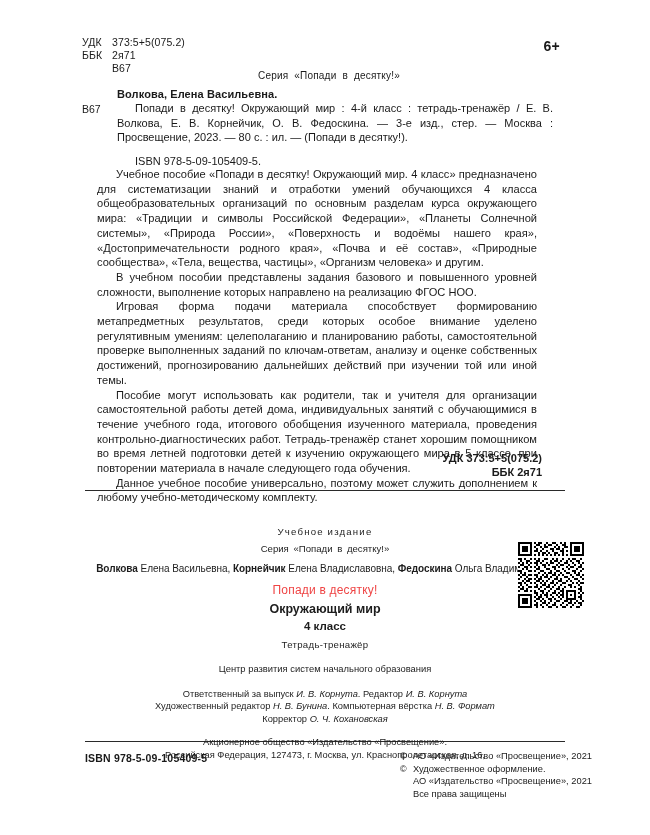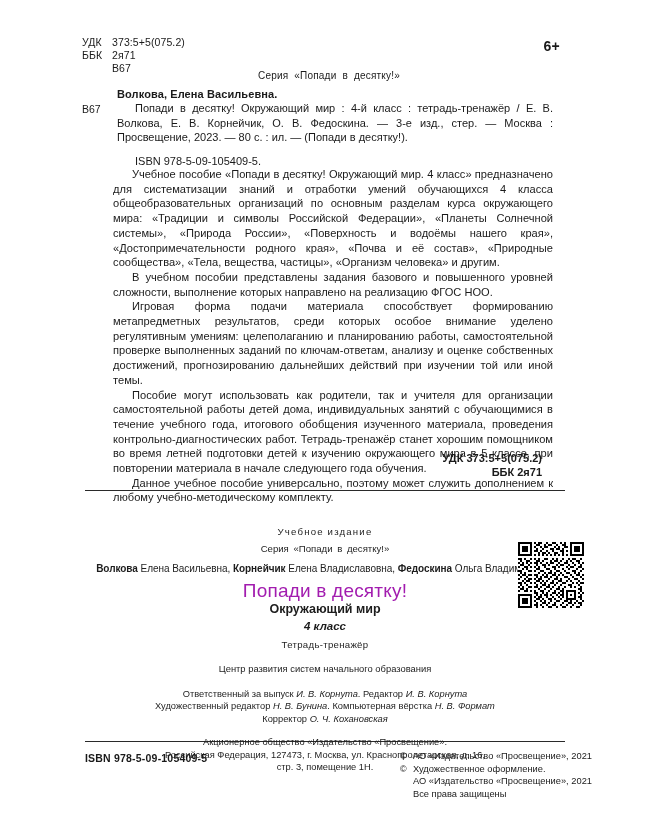--- a/index.html
+++ b/index.html
@@ -94,7 +94,7 @@
 
   .annotation {
     position: absolute;
-    left: 113px;
+    left: 97px;
     top: 167px;
     width: 440px;
     font-size: 11.1px;

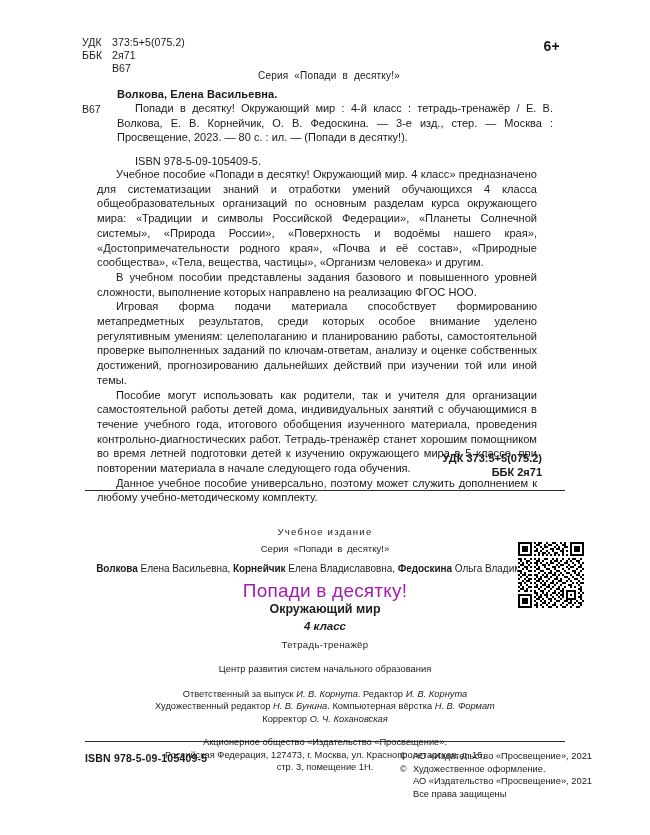--- a/index.html
+++ b/index.html
@@ -148,8 +148,8 @@
   }
   .l-authors b { font-weight: bold; }
   .l-title-gray {
-    font-size: 19px;
-    color: #a21caf;
+    font-size: 12px;
+    color: #ef4444;
     margin-top: 9px;
     letter-spacing: 0.2px;
   }

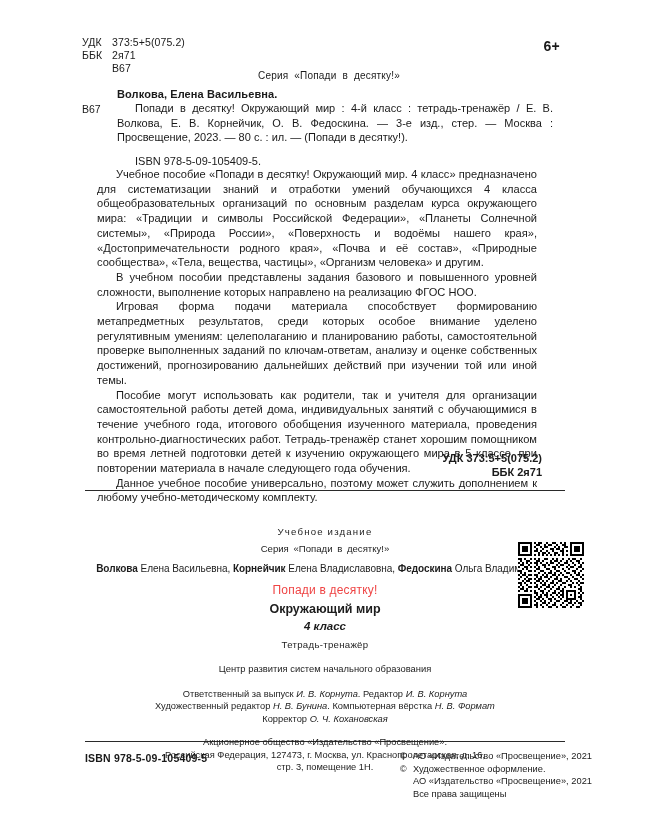--- a/index.html
+++ b/index.html
@@ -162,7 +162,6 @@
     font-size: 11.5px;
     font-weight: bold;
     margin-top: 4px;
-    font-style: italic;
   }
   .l-subtitle {
     font-size: 9.6px;

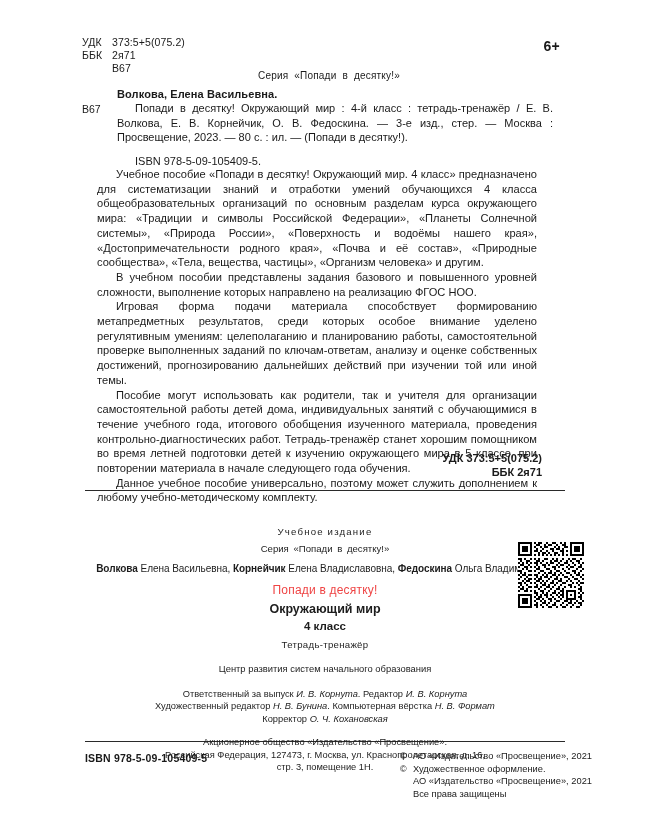--- a/index.html
+++ b/index.html
@@ -294,7 +294,6 @@
     <div class="publisher">
       <div>Акционерное общество «Издательство «Просвещение».</div>
       <div>Российская Федерация, 127473, г. Москва, ул. Краснопролетарская, д. 16,</div>
-      <div>стр. 3, помещение 1Н.</div>
     </div>
 
   </div>

